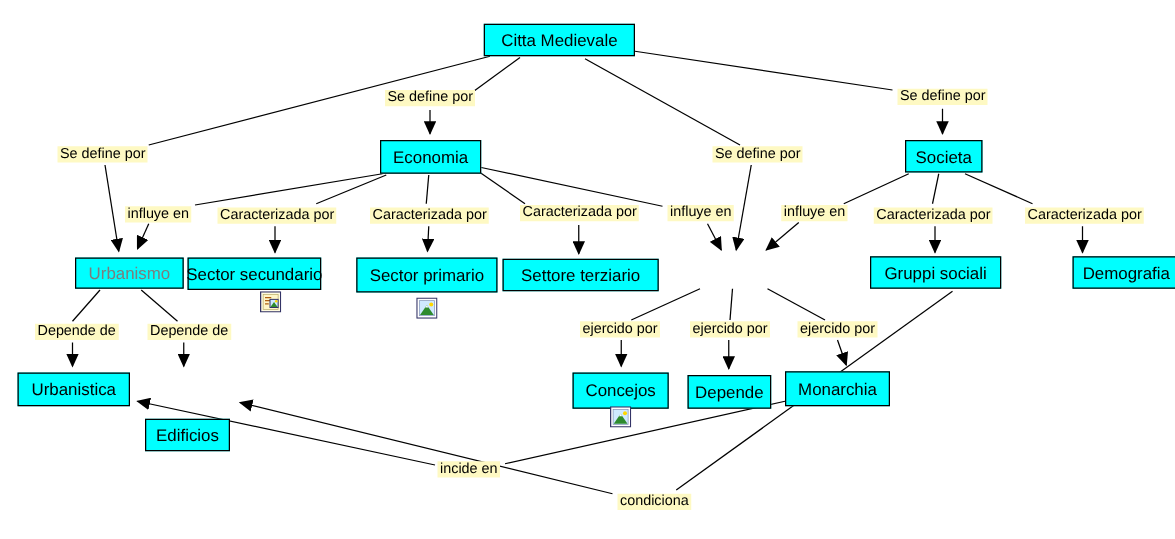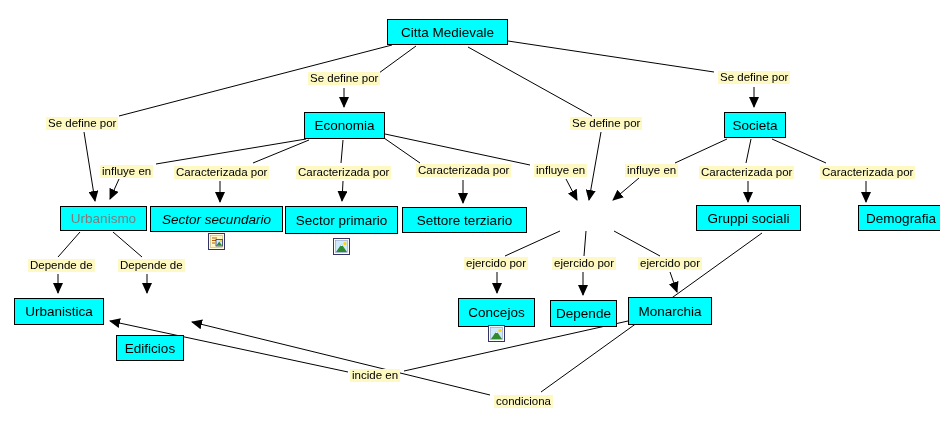--- a/index.html
+++ b/index.html
@@ -98,7 +98,7 @@
   <div class="node" style="left:387px;top:19px;width:121px;height:26px;">Citta Medievale</div>
   <div class="node" style="left:724px;top:112px;width:62px;height:26px;">Societa</div>
   <div class="node gray-text" style="left:60px;top:206px;width:87px;height:25px;">Urbanismo</div>
-  <div class="node" style="left:150px;top:206px;width:133px;height:26px;font-style:italic;">Sector secundario</div>
+  <div class="node" style="left:150px;top:206px;width:107px;height:26px;">Sector secundario</div>
   <div class="node" style="left:285px;top:206px;width:113px;height:28px;">Sector primario</div>
   <div class="node" style="left:402px;top:207px;width:125px;height:26px;">Settore terziario</div>
   <div class="node" style="left:696px;top:205px;width:105px;height:26px;">Gruppi sociali</div>

